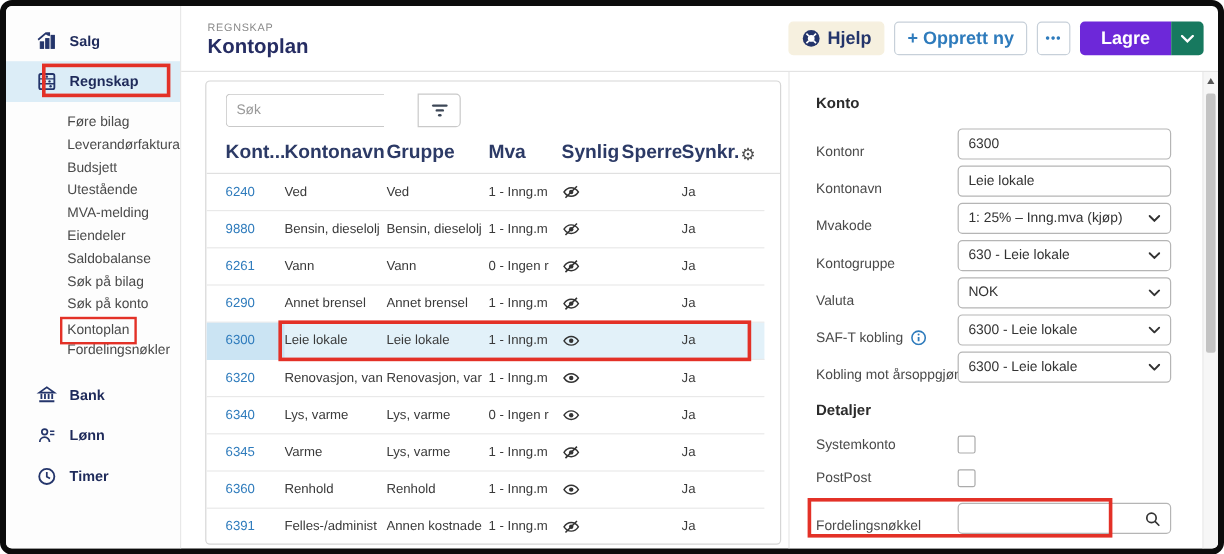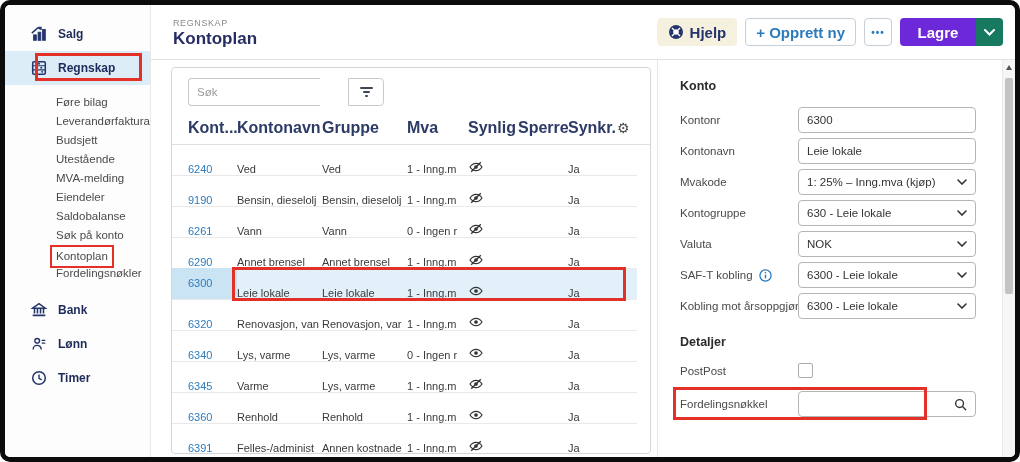--- a/index.html
+++ b/index.html
@@ -58,7 +58,7 @@
   
   .panel{ flex:1; margin-left:6px; border-left:1px solid #e8e8e8; position:relative; padding:19px 30px 8px 22px; background:#fff; min-width:0; }
   .section-h{ font-size:12.5px; font-weight:700; color:#2b2b2b; margin-bottom:14px; }
-  .form-row{ display:flex; align-items:center; margin-bottom:5px; position:relative; }
+  .form-row{ display:flex; align-items:flex-end; margin-bottom:5px; position:relative; }
   .f-label{ width:118px; font-size:11.5px; color:#4a4a4a; flex-shrink:0; display:flex; align-items:center; gap:6px; white-space:nowrap; }
   .control{ width:178px; height:26px; border:1px solid #b5b5b5; border-radius:4px; background:#fff; display:flex; align-items:center; padding:0 8px; font-size:11.5px; color:#333; }
   .control input{ border:none; outline:none; width:100%; font-size:11.5px; color:#333; font-family:"Liberation Sans",sans-serif; background:transparent; }

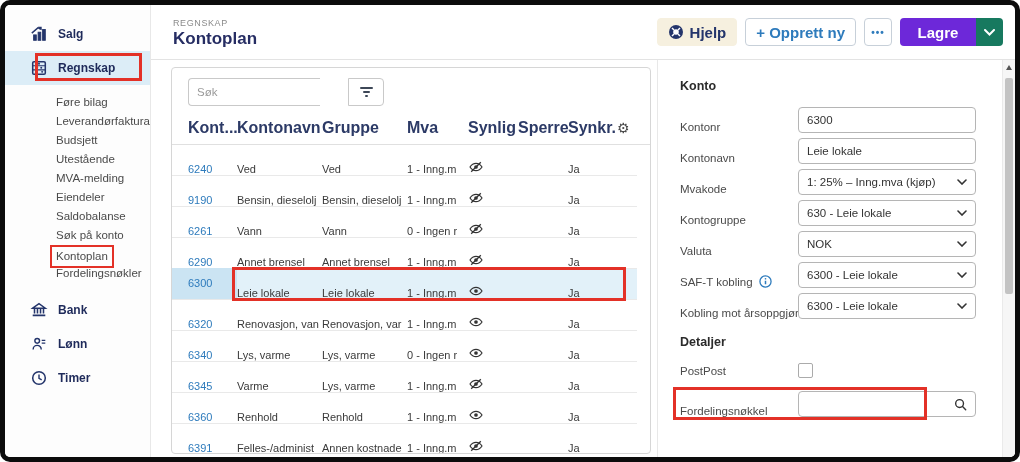--- a/index.html
+++ b/index.html
@@ -47,7 +47,7 @@
   .c1{ width:49px; } .c2{ width:85px; } .c3{ width:85px; } .c4{ width:61px; } .c5{ width:50px; } .c6{ width:50px; } .c7{ width:47px; }
   .gear{ font-size:14px; color:#4a4a4a; margin-left:2px; cursor:pointer; line-height:1; }
   .tbody{ position:relative; flex:1; overflow:hidden; padding-right:13px; }
-  .trow{ height:31px; display:flex; align-items:flex-end; padding-left:16px; border-bottom:1px solid #e9e9e9; position:relative; cursor:pointer; }
+  .trow{ height:31px; display:flex; align-items:center; padding-left:16px; border-bottom:1px solid #e9e9e9; position:relative; cursor:pointer; }
   .td{ font-size:11px; color:#3a3a3a; white-space:nowrap; overflow:hidden; }
   .acct-link{ color:#2e7bbc; cursor:pointer; }
   .trow.selected{ background:#e2f1f9; }

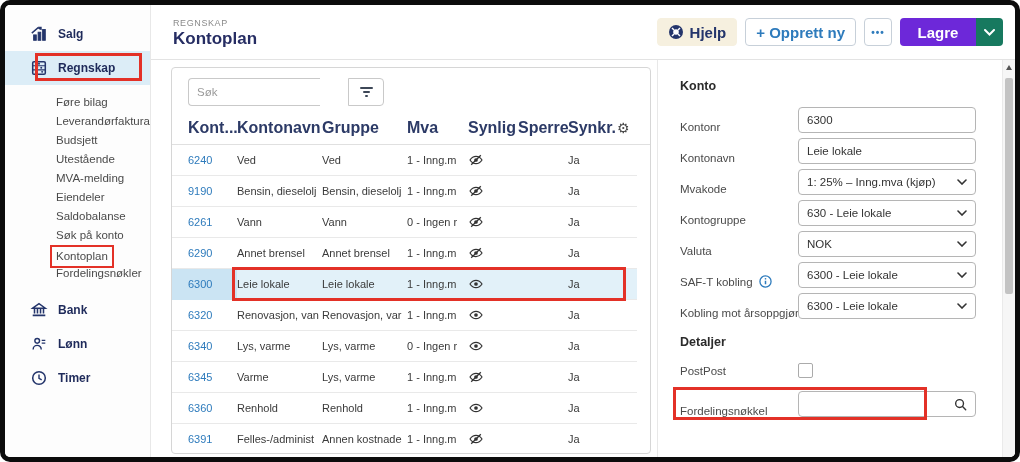--- a/index.html
+++ b/index.html
@@ -227,7 +227,7 @@
               <div class="td c7">Ja</div>
             </div>
             <div class="trow">
-              <div class="td c1"><span class="acct-link">9190</span></div>
+              <div class="td c1"><span class="acct-link">9880</span></div>
               <div class="td c2">Bensin, dieselolj</div>
               <div class="td c3">Bensin, dieselolj</div>
               <div class="td c4">1 - Inng.m</div>

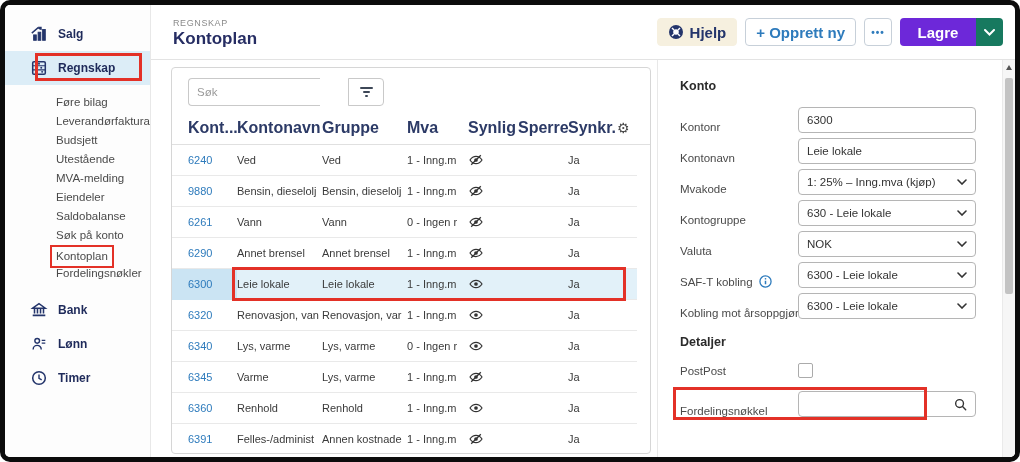--- a/index.html
+++ b/index.html
@@ -114,6 +114,7 @@
         <div class="sub-item">MVA-melding</div>
         <div class="sub-item">Eiendeler</div>
         <div class="sub-item">Saldobalanse</div>
+        <div class="sub-item">Søk på bilag</div>
         <div class="sub-item">Søk på konto</div>
         <div class="sub-item"><span class="ann">Kontoplan</span></div>
         <div class="sub-item">Fordelingsnøkler</div>

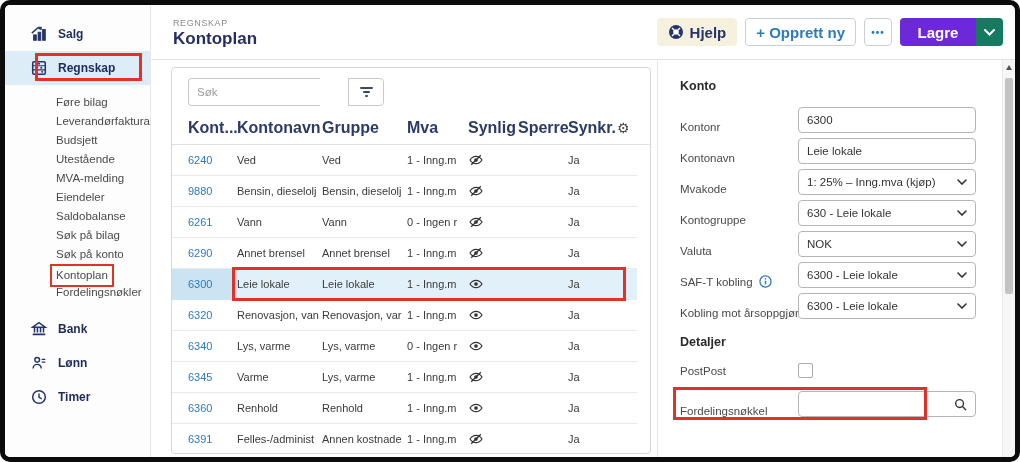--- a/index.html
+++ b/index.html
@@ -434,6 +434,10 @@
         <div class="section-h detaljer">Detaljer</div>
 
         <div class="check-row">
+          <span class="f-label">Systemkonto</span>
+          <div class="checkbox"></div>
+        </div>
+        <div class="check-row">
           <span class="f-label">PostPost</span>
           <div class="checkbox"></div>
         </div>

